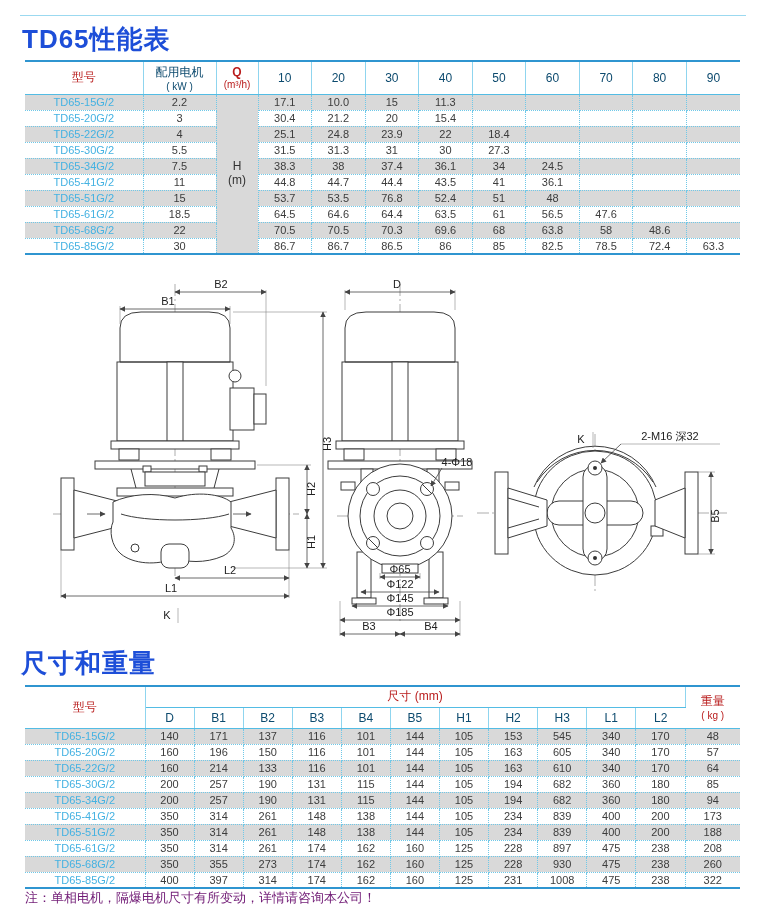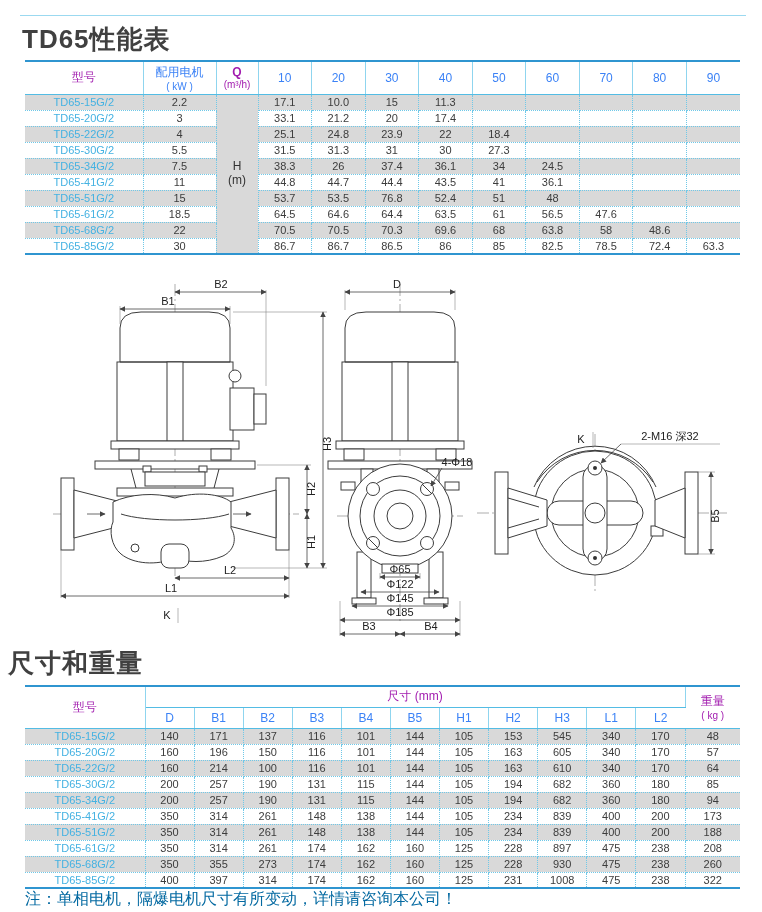--- a/index.html
+++ b/index.html
@@ -6,7 +6,7 @@
   html,body { width:762px; height:912px; background:#fff; font-family:"Liberation Sans",sans-serif; position:relative; overflow:hidden; }
   .abs { position:absolute; }
   .toprule { top:15px; left:20px; width:726px; height:1px; background:#9bd9f0; }
-  .sec-title { color:#404040; font-size:26px; font-weight:600; letter-spacing:1px; }
+  .sec-title { color:#1d4ed8; font-size:26px; font-weight:600; letter-spacing:1px; }
   #t1-title { top:22px; left:22px; }
   #t2-title { top:646px; left:8px;font-family:Liberation Mono, monospace; }
   #perf-wrap { top:60px; left:25px; }

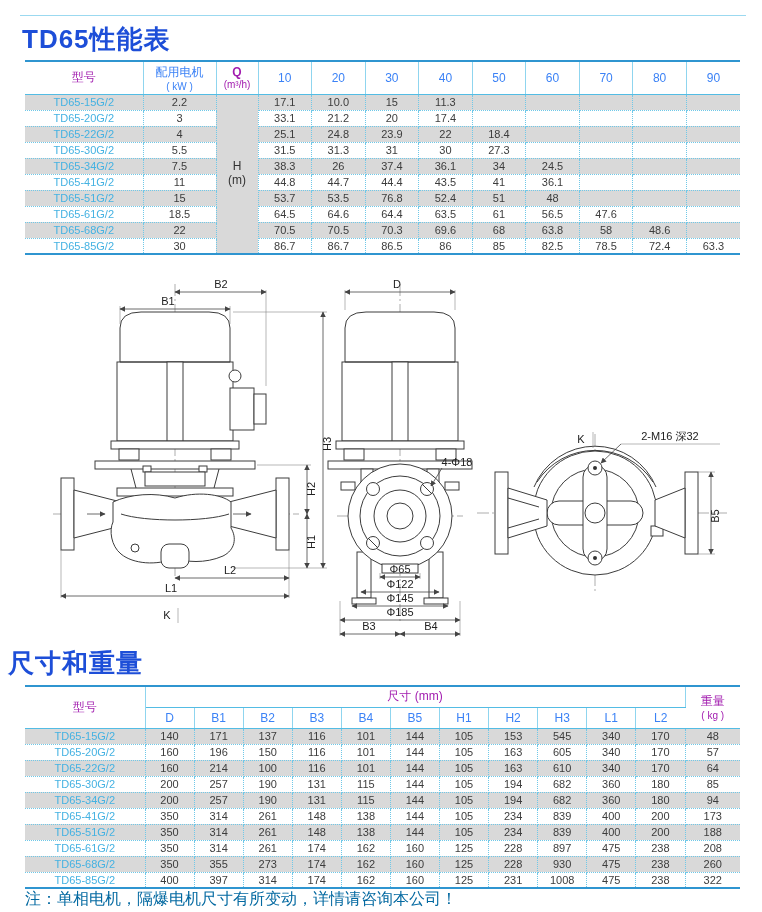--- a/index.html
+++ b/index.html
@@ -17,7 +17,7 @@
   thead th { border-right:1px solid #8fd5ef; border-bottom:1px solid #53bce4;
              font-size:12px; color:#3b82f6; padding:1px 0; text-align:center; vertical-align:middle; }
   thead th:last-child { border-right:none; }
-  thead th.cyan { color:#a21caf; }
+  thead th.cyan { color:#b91c1c; }
   #perf-table thead th { height:33px; }
   #dim-table thead th { height:21px; }
   .sub { font-size:10px;text-align:center; }

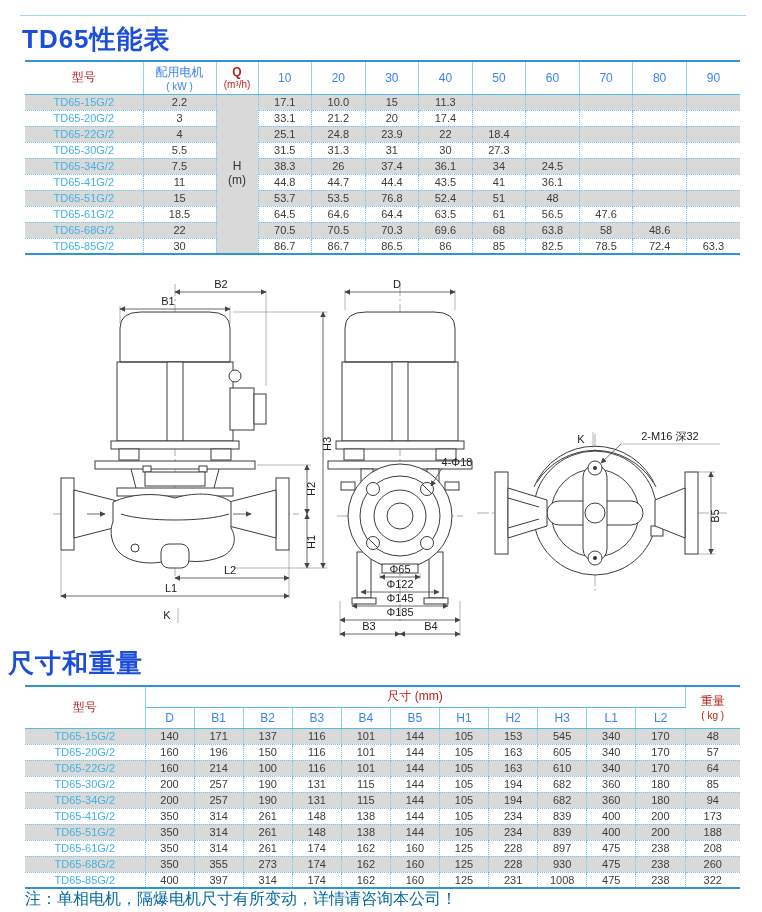--- a/index.html
+++ b/index.html
@@ -15,7 +15,7 @@
           border-top:2px solid #2f95d0; border-bottom:2px solid #2f95d0; }
   th { font-weight:normal; }
   thead th { border-right:1px solid #8fd5ef; border-bottom:1px solid #53bce4;
-             font-size:12px; color:#3b82f6; padding:1px 0; text-align:center; vertical-align:middle; }
+             font-size:12px; color:#0c4a6e; padding:1px 0; text-align:center; vertical-align:middle; }
   thead th:last-child { border-right:none; }
   thead th.cyan { color:#b91c1c; }
   #perf-table thead th { height:33px; }

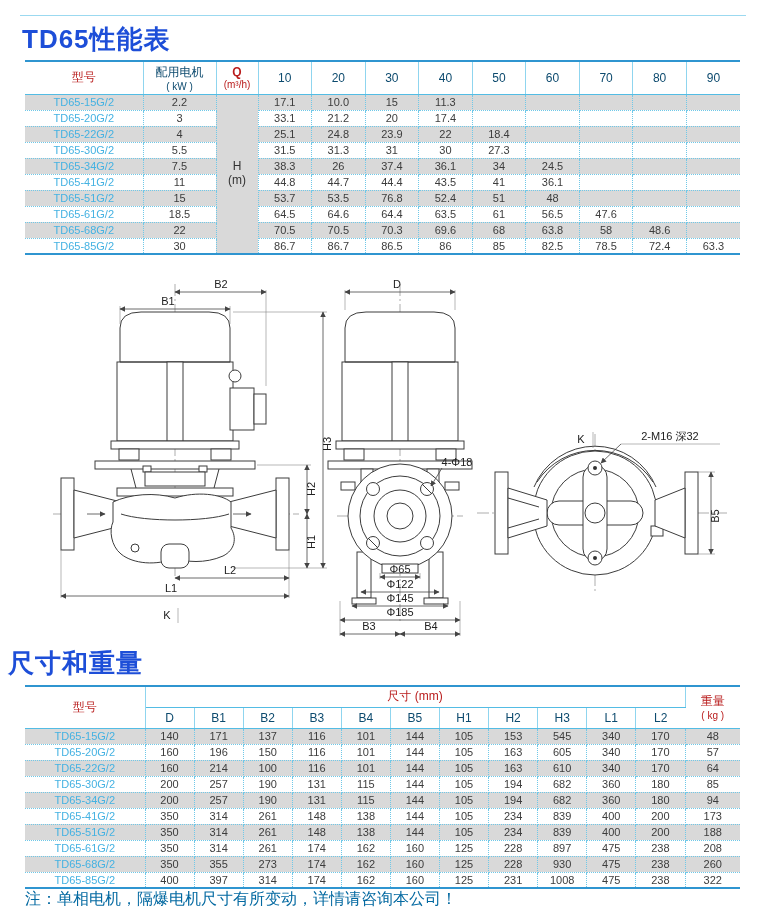--- a/index.html
+++ b/index.html
@@ -95,7 +95,7 @@
         <tr>
           <td class="model">TD65-20G/2</td>
           <td>3</td>
-          <td>33.1</td>
+          <td>30.4</td>
           <td>21.2</td>
           <td>20</td>
           <td>17.4</td>

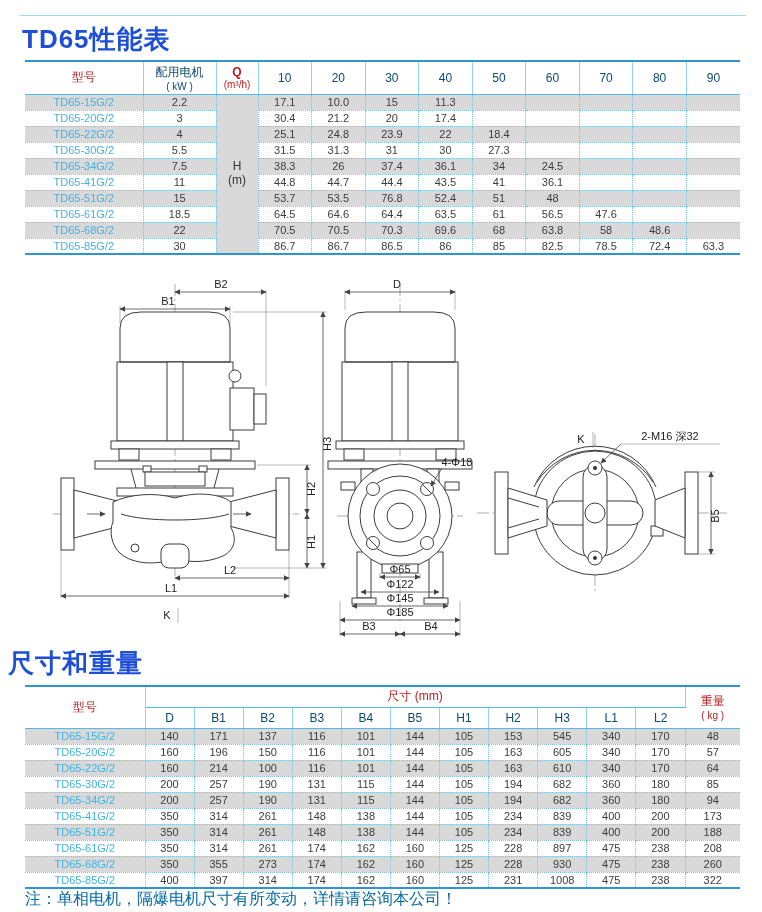--- a/index.html
+++ b/index.html
@@ -98,7 +98,7 @@
           <td>30.4</td>
           <td>21.2</td>
           <td>20</td>
-          <td>17.4</td>
+          <td>15.4</td>
           <td></td>
           <td></td>
           <td></td>

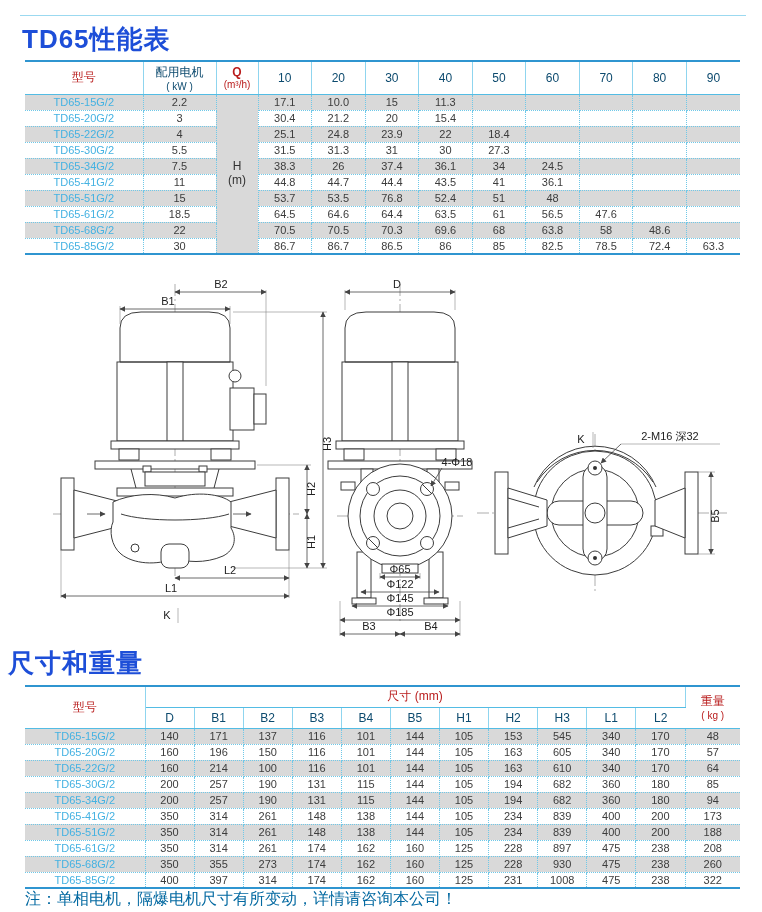--- a/index.html
+++ b/index.html
@@ -135,7 +135,7 @@
           <td class="model">TD65-34G/2</td>
           <td>7.5</td>
           <td>38.3</td>
-          <td>26</td>
+          <td>38</td>
           <td>37.4</td>
           <td>36.1</td>
           <td>34</td>

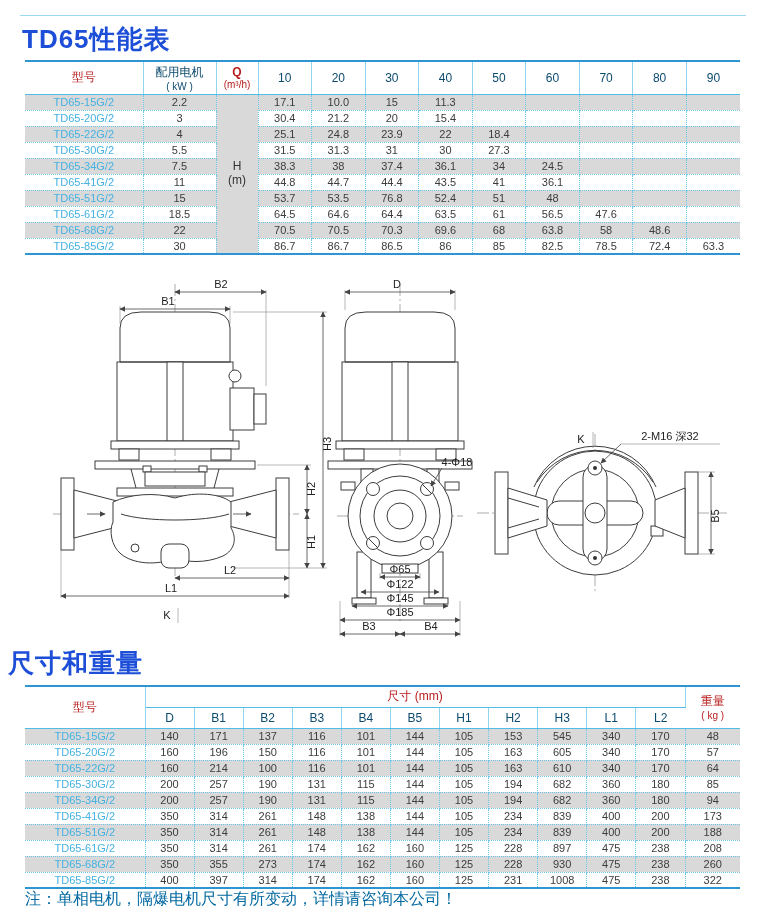--- a/index.html
+++ b/index.html
@@ -8,7 +8,7 @@
   .toprule { top:15px; left:20px; width:726px; height:1px; background:#9bd9f0; }
   .sec-title { color:#1d4ed8; font-size:26px; font-weight:600; letter-spacing:1px; }
   #t1-title { top:22px; left:22px; }
-  #t2-title { top:646px; left:8px;font-family:Liberation Mono, monospace; }
+  #t2-title { top:646px; left:21px;font-family:Liberation Mono, monospace; }
   #perf-wrap { top:60px; left:25px; }
   #dim-wrap  { top:685px; left:25px; }
   table { border-collapse:collapse; table-layout:fixed; width:715px;

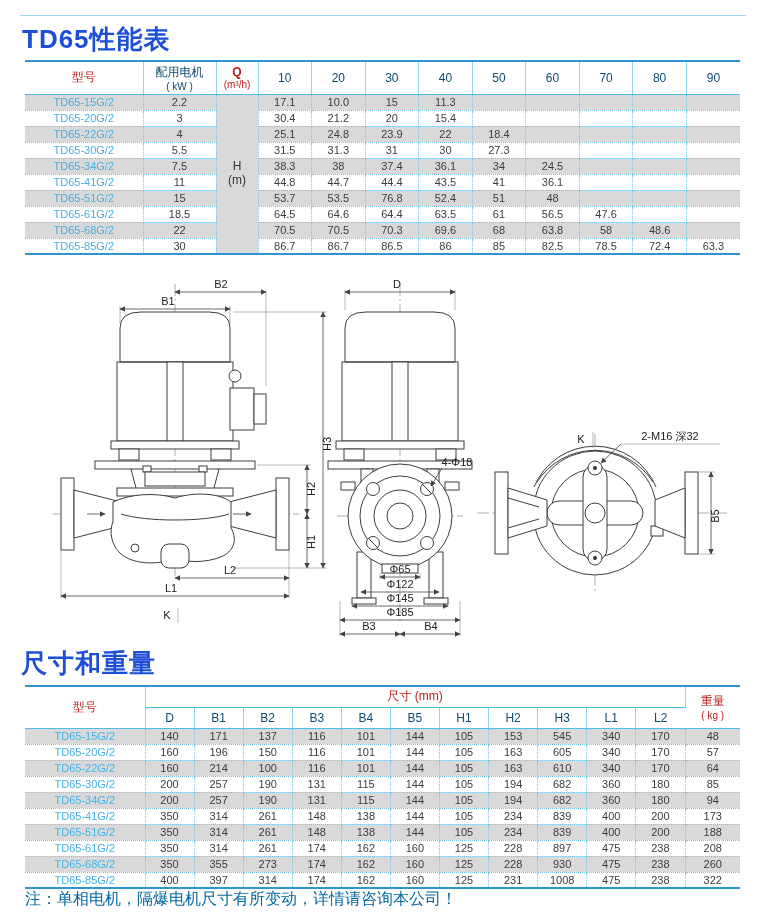--- a/index.html
+++ b/index.html
@@ -443,7 +443,7 @@
           <td class="model">TD65-22G/2</td>
           <td>160</td>
           <td>214</td>
-          <td>100</td>
+          <td>133</td>
           <td>116</td>
           <td>101</td>
           <td>144</td>

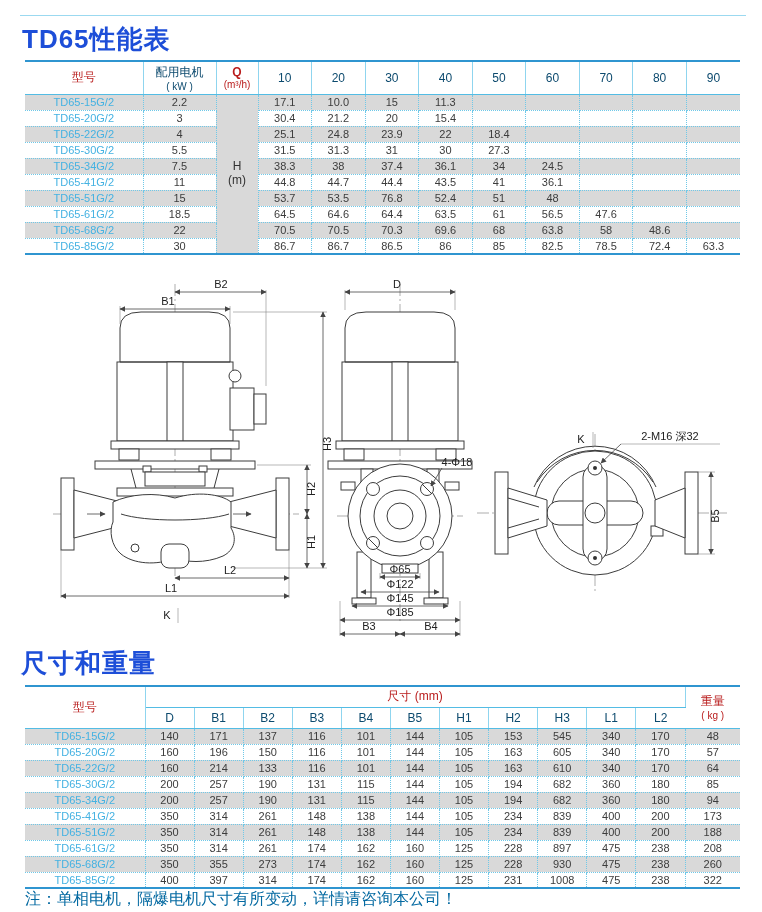--- a/index.html
+++ b/index.html
@@ -29,7 +29,7 @@
   tr.shade td { background:#d9d9d9; }
   td.model { color:#45b2e2; }
   td.hcell { background:#fff; font-size:12px; color:#333; line-height:1.15; border-bottom:none; }
-  .note { top:889px; left:25px; font-size:16px; color:#0369a1; }
+  .note { top:889px; left:25px; font-size:13px; color:#701a75; }
   #drawing-area { top:276px; left:25px; }
   .ln  { fill:none; stroke:#3c3c3c; stroke-width:1; }
   .lnw { fill:#fff;  stroke:#3c3c3c; stroke-width:1; }

